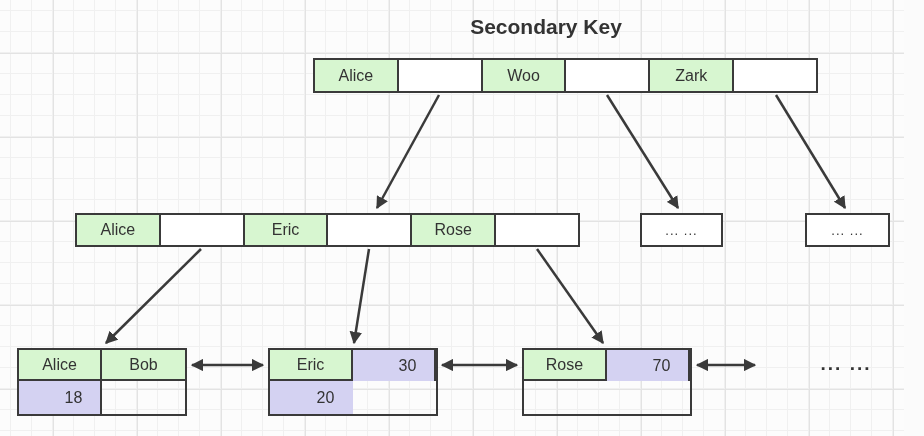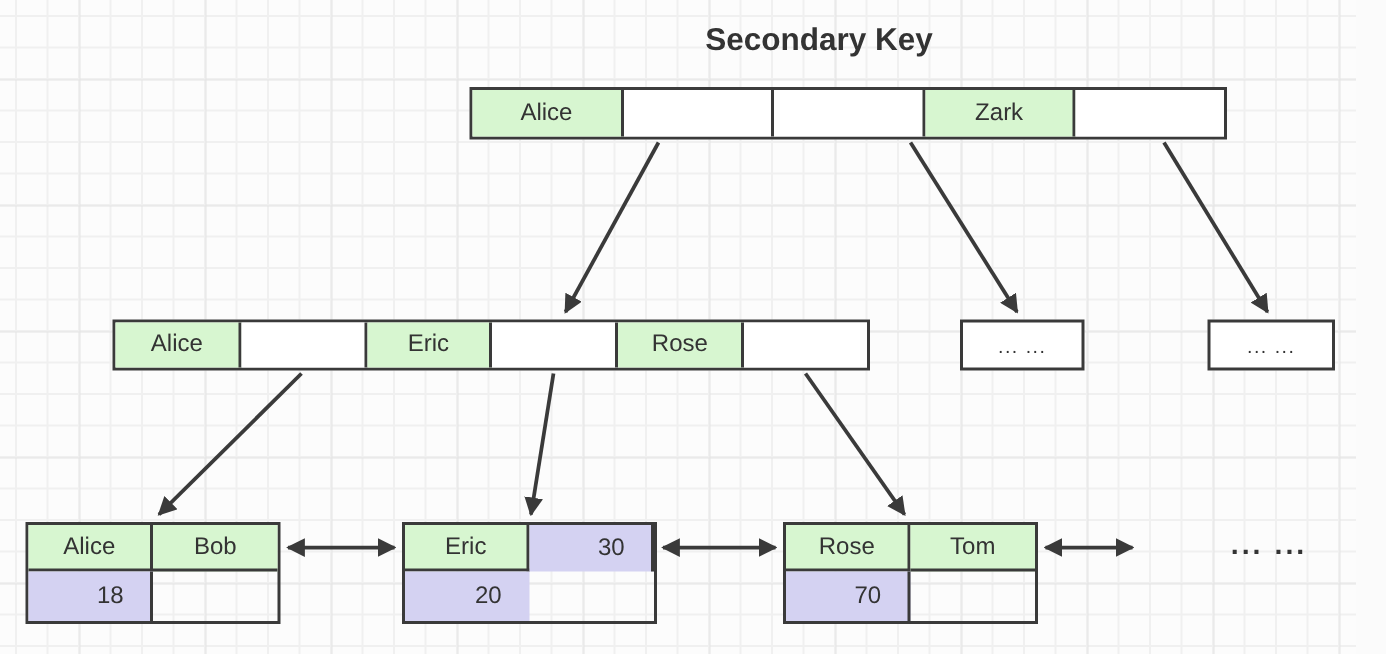--- a/index.html
+++ b/index.html
@@ -115,6 +115,7 @@
   <div class="node" style="left:313px; top:58px; width:505px; height:35px;">
     <div class="cell key">Alice</div>
     <div class="cell ptr"></div>
+    <div class="cell key">Woo</div>
     <div class="cell ptr"></div>
     <div class="cell key">Zark</div>
     <div class="cell ptr"></div>

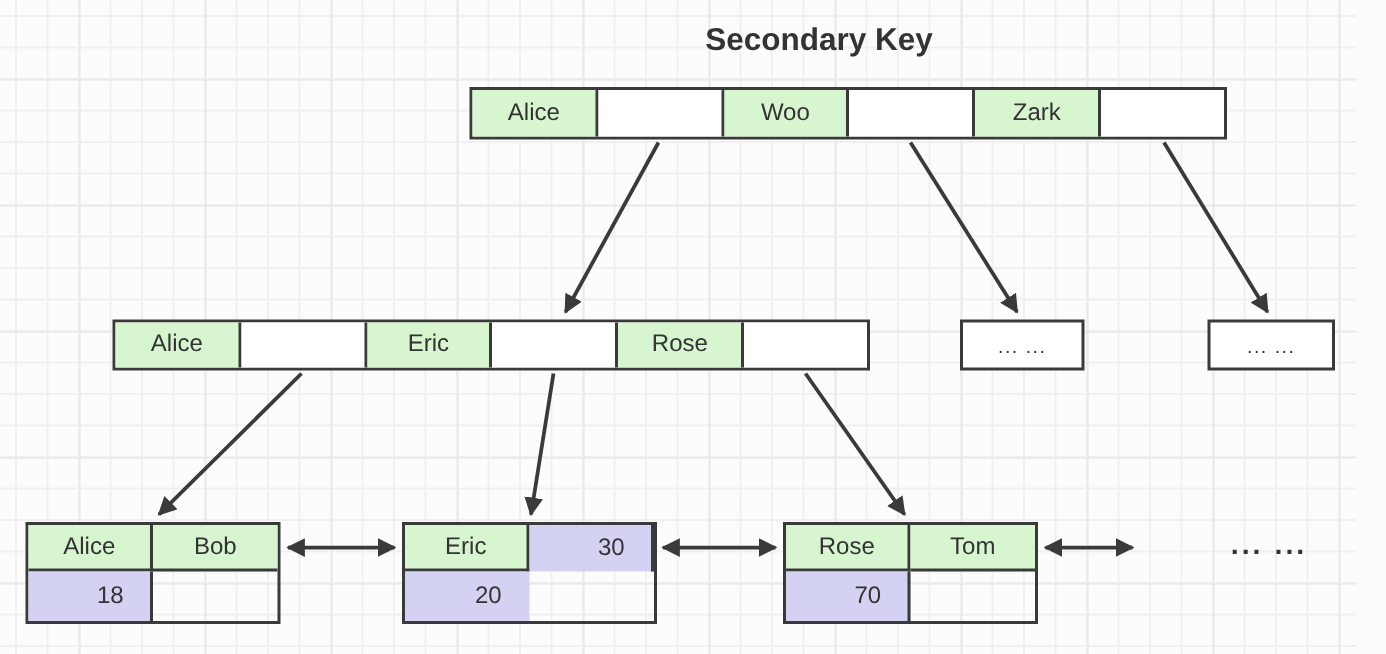--- a/index.html
+++ b/index.html
@@ -147,7 +147,6 @@
 
   <div class="leaf" style="left:522px; top:348px;">
     <div class="lcell k c1">Rose</div>
-    <div class="lcell k">Tom</div>
     <div class="lcell v c1">70</div>
   </div>
 

